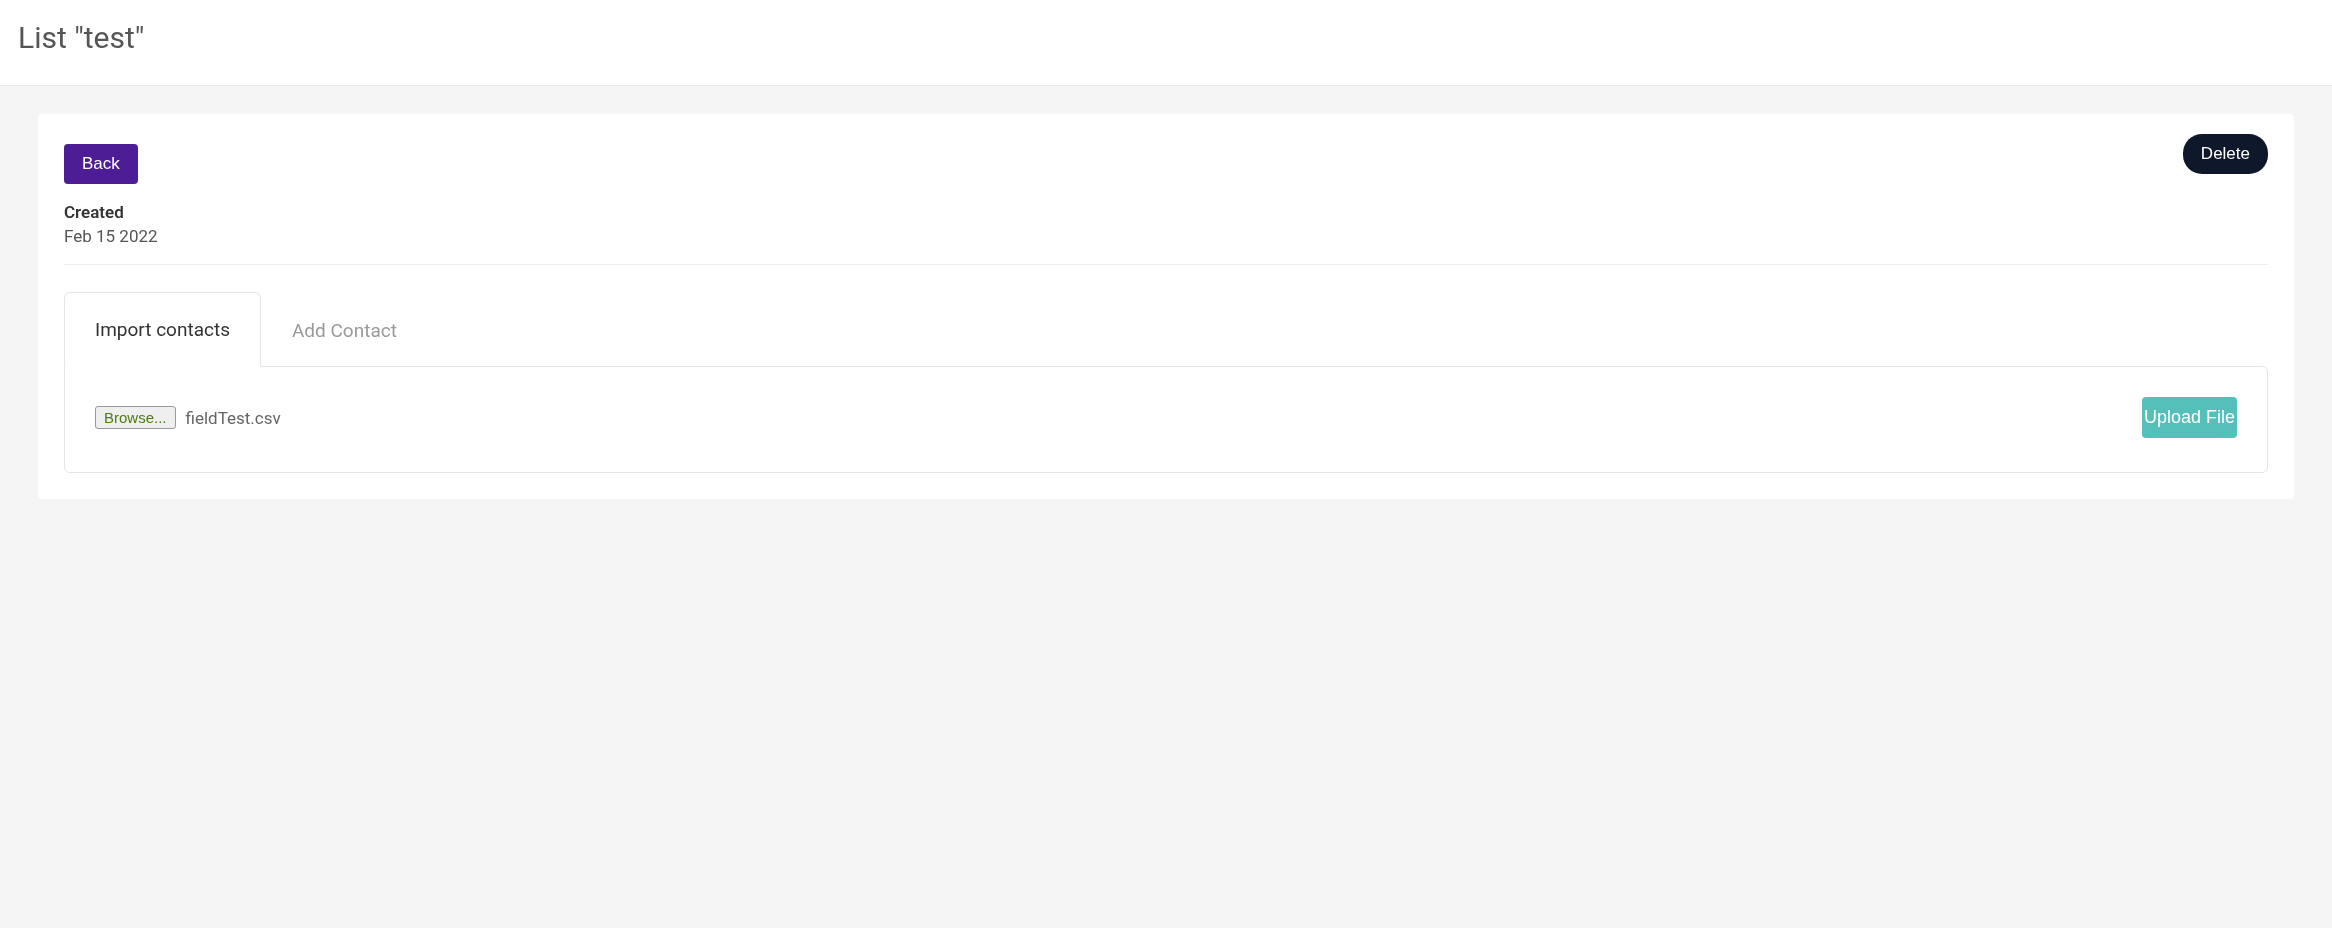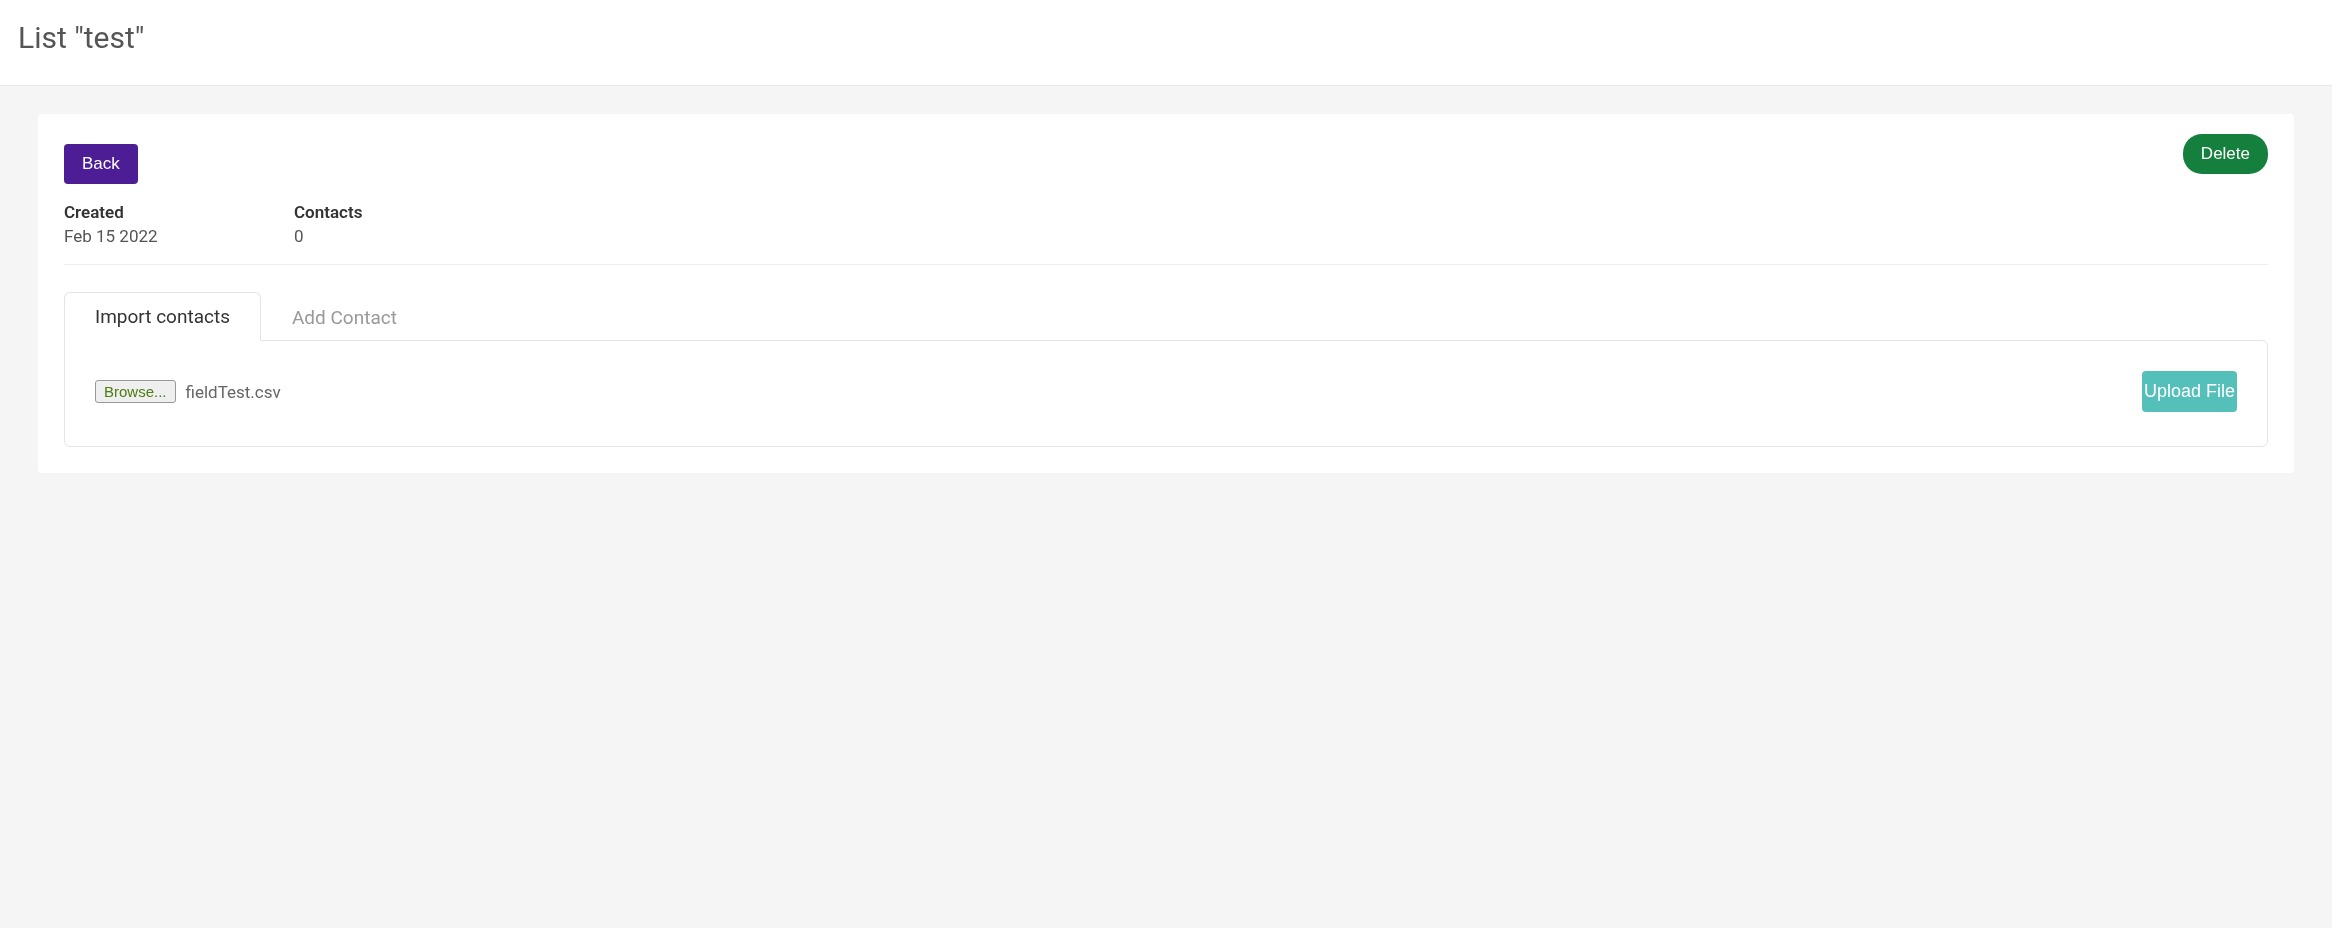--- a/index.html
+++ b/index.html
@@ -65,7 +65,7 @@
       margin-top: 10px;
     }
     .btn-danger {
-      background: #15803d;
+      background: #0f172a;
       border-radius: 19px;
     }
     .btn-teal {

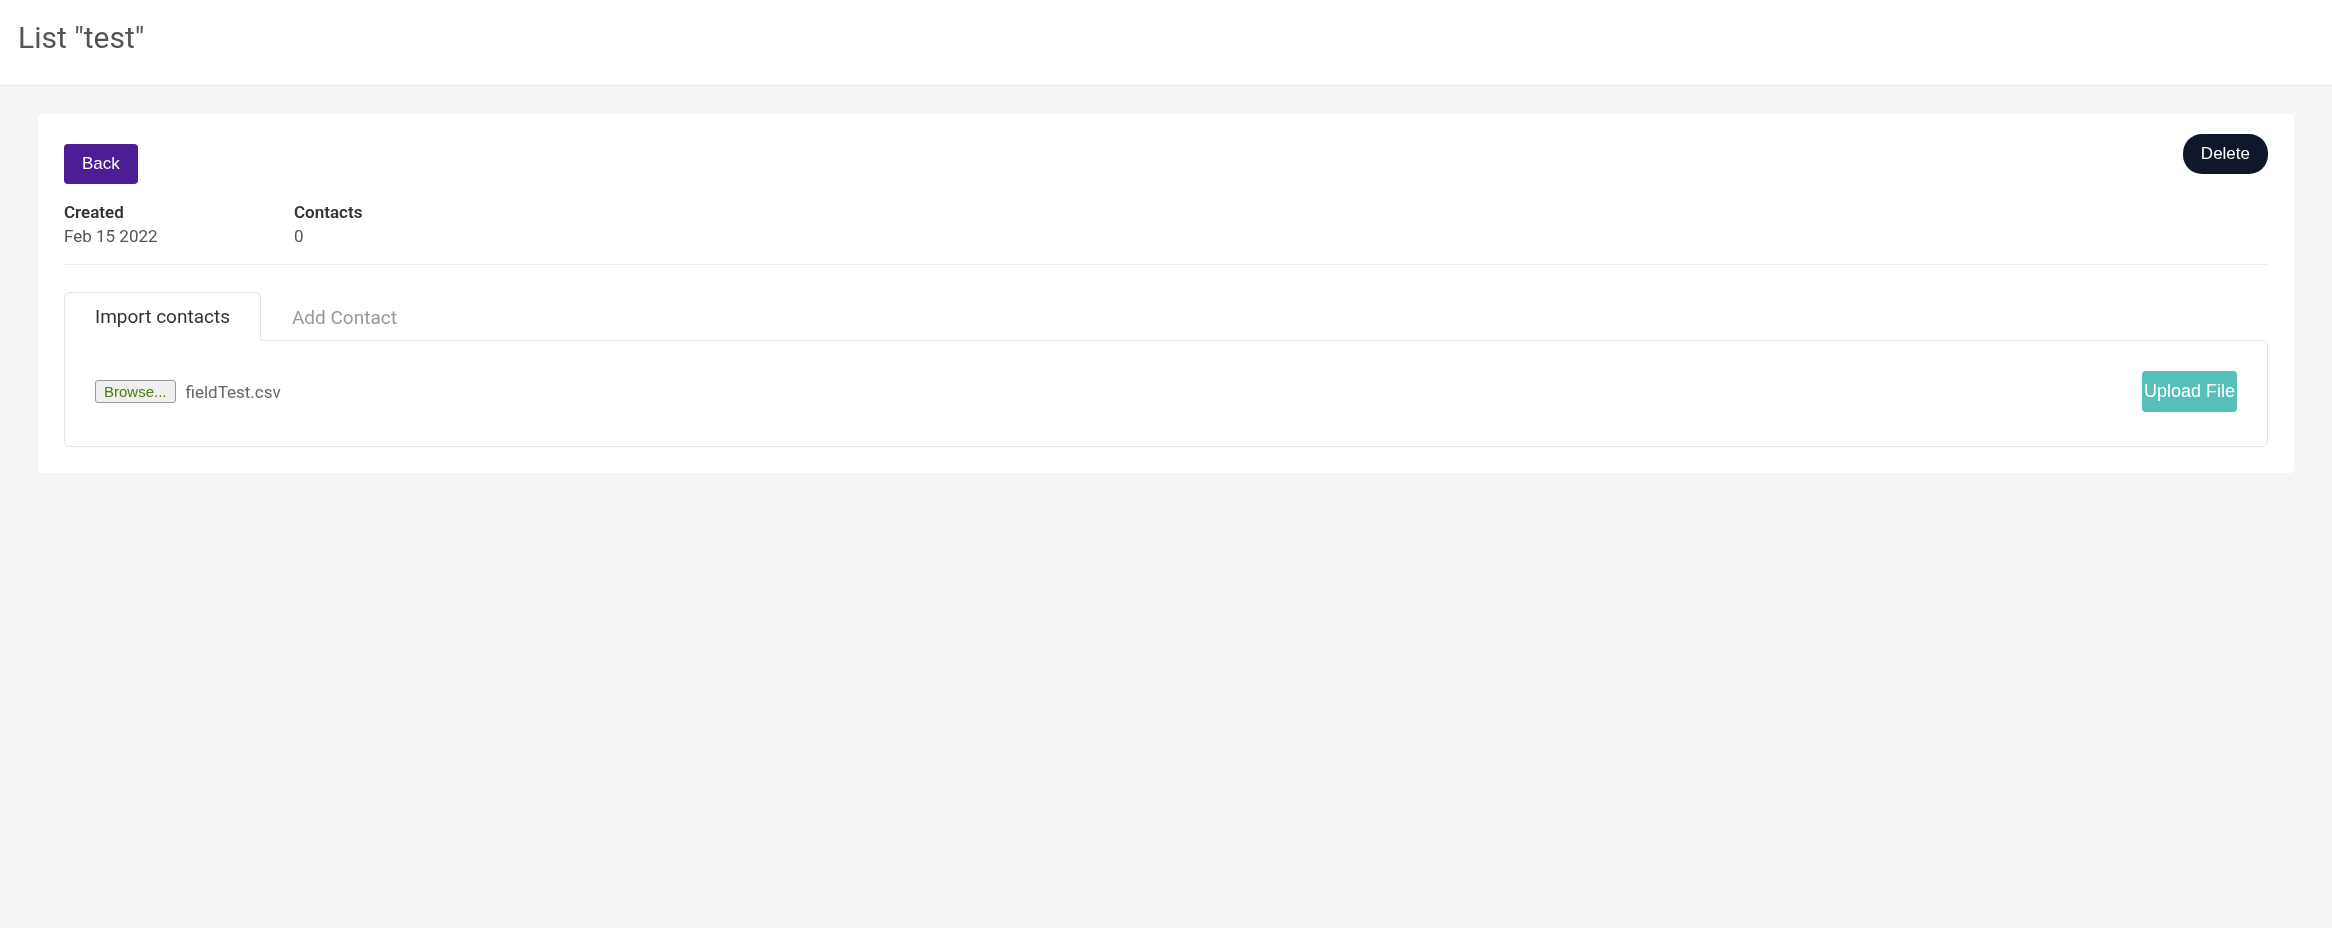--- a/index.html
+++ b/index.html
@@ -173,10 +173,6 @@
         <div class="meta-label">Created</div>
         <div class="meta-value">Feb 15 2022</div>
       </div>
-      <div class="meta-block">
-        <div class="meta-label">Contacts</div>
-        <div class="meta-value">0</div>
-      </div>
     </div>
 
     <div class="tabs">

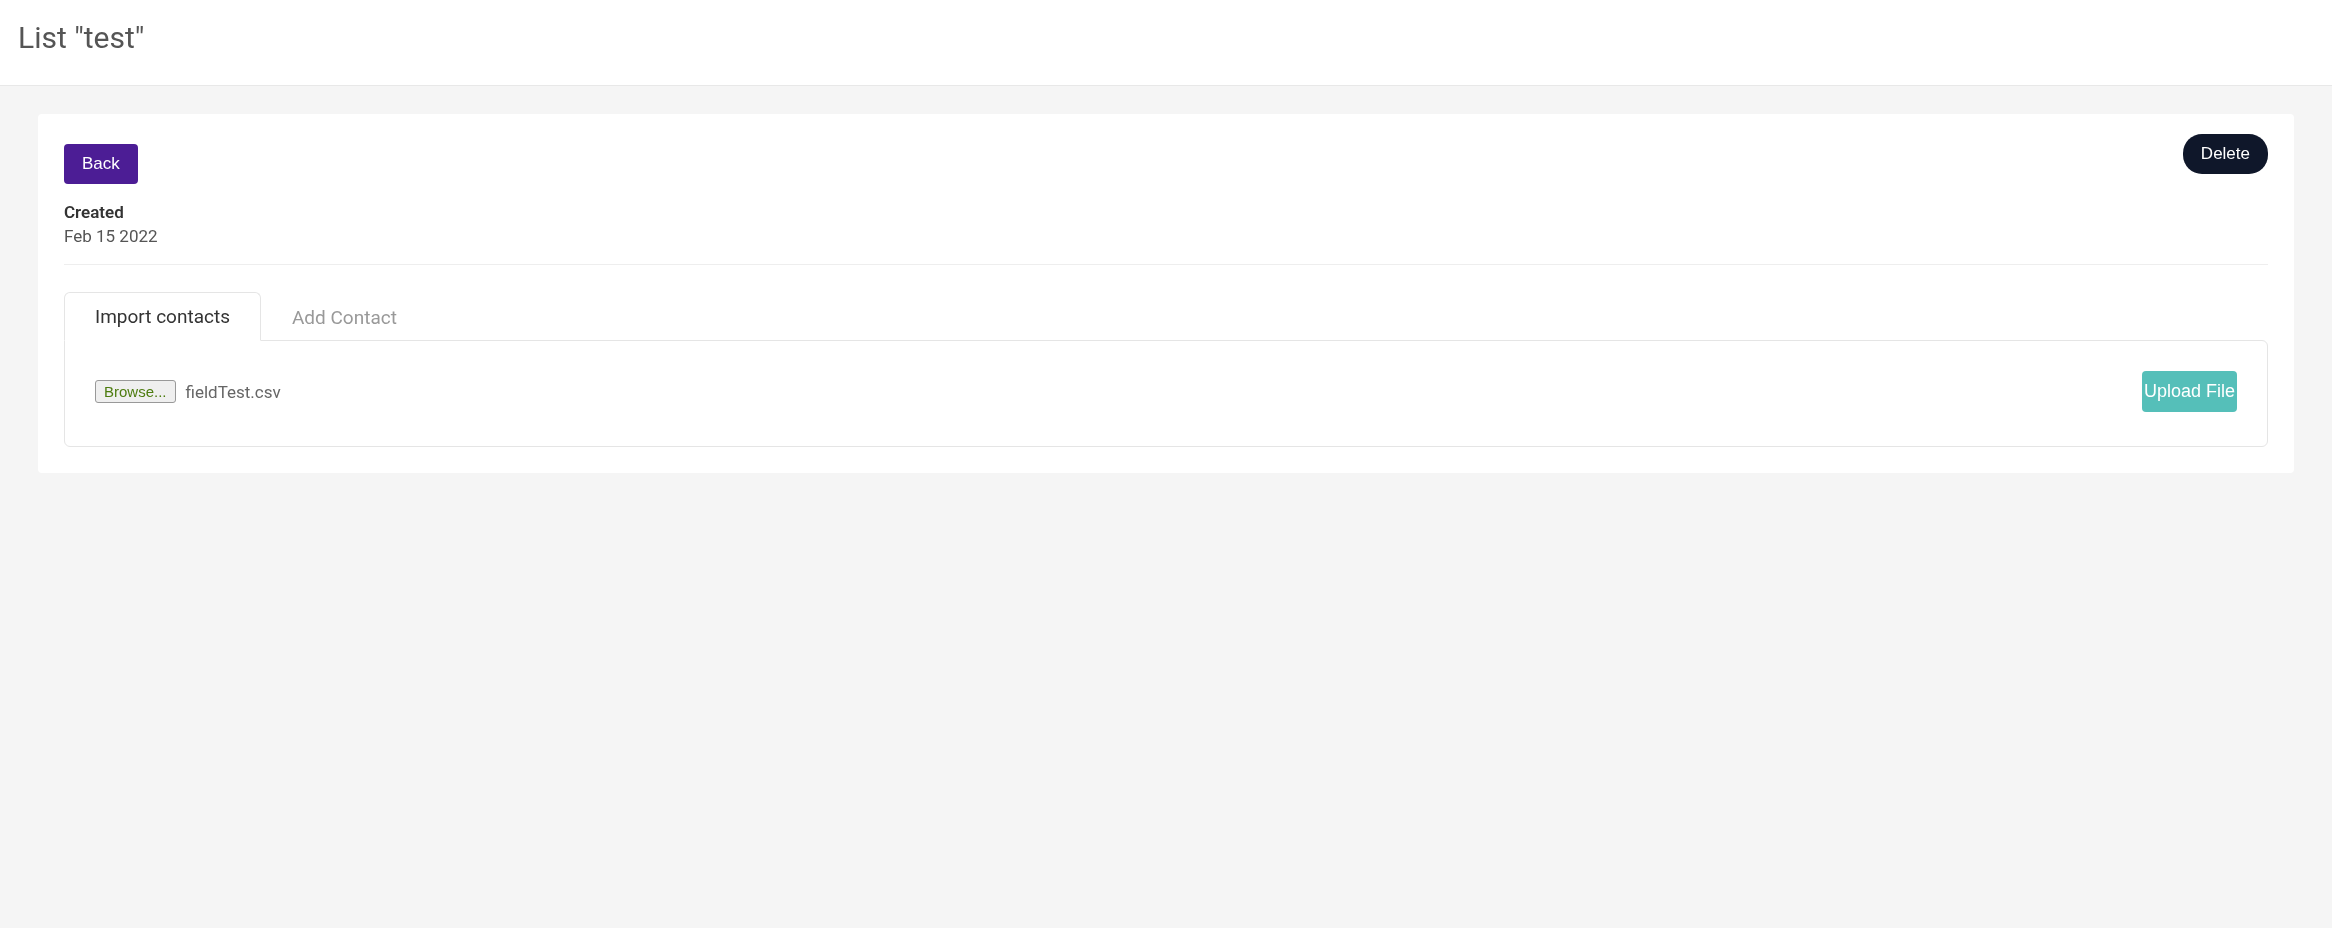--- a/index.html
+++ b/index.html
@@ -108,7 +108,7 @@
       align-items: flex-end;
     }
     .tab {
-      padding: 12px 30px;
+      padding: 25px 30px;
       font-size: 19px;
       cursor: pointer;
       color: #999;

